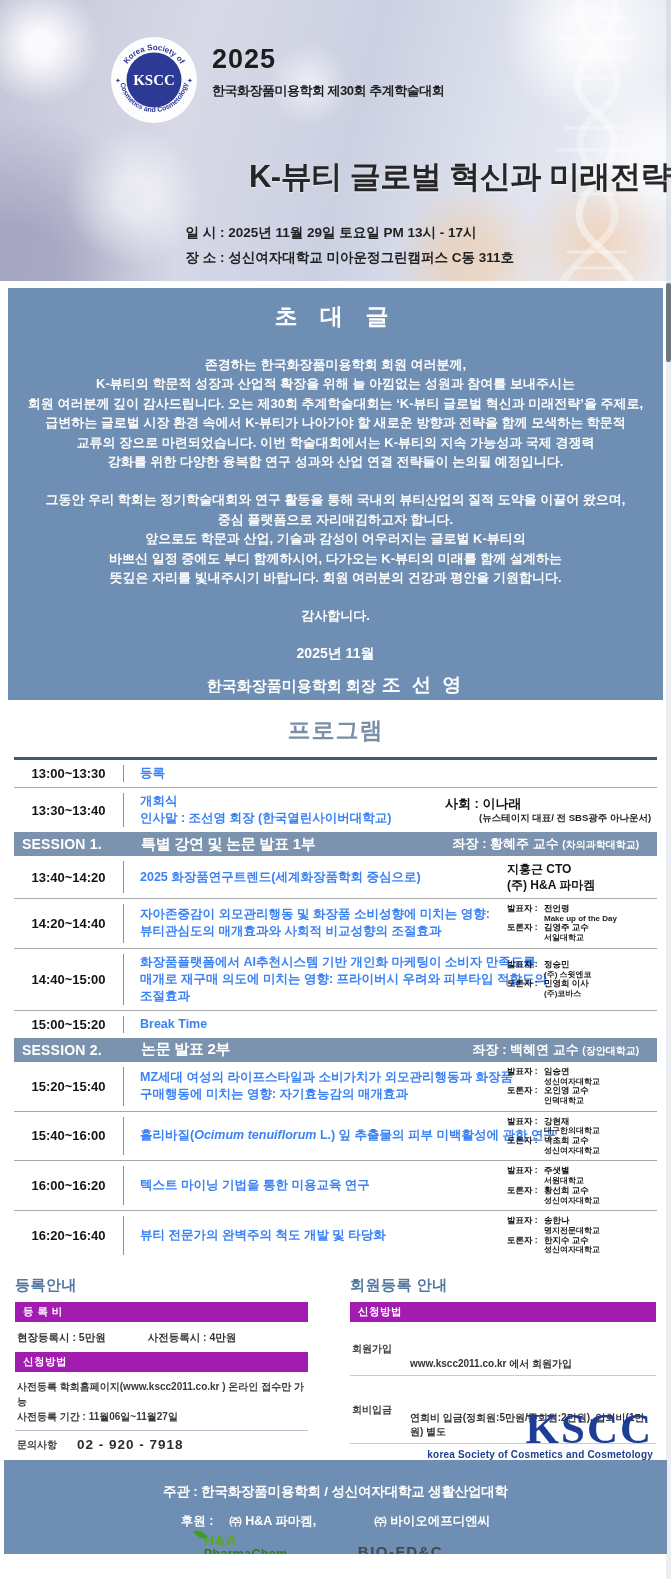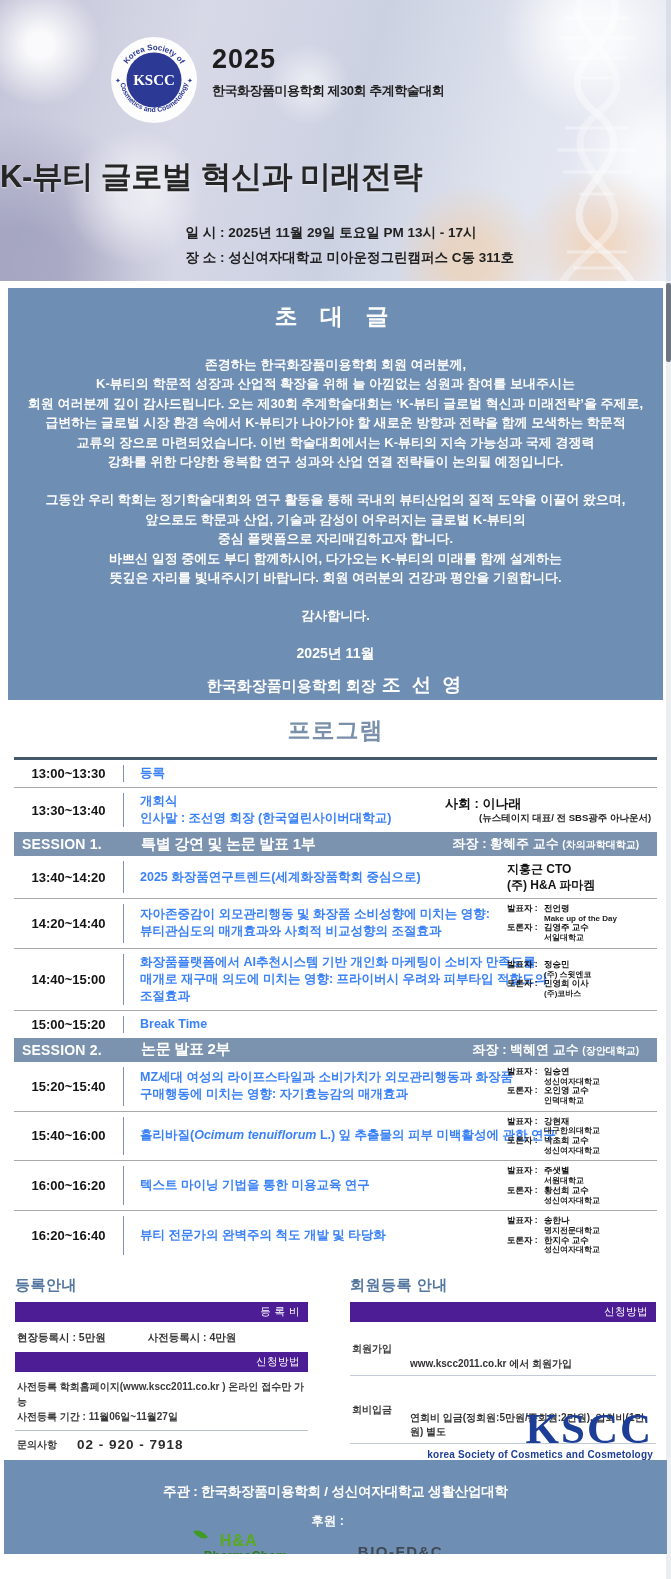--- a/index.html
+++ b/index.html
@@ -24,7 +24,7 @@
   .head-text{margin-left:14px;padding-top:8px;color:#1d1d1d;}
   .year{font-size:27px;font-weight:800;letter-spacing:1px;line-height:30px;}
   .society{font-size:13px;font-weight:800;line-height:26px;margin-top:4px;letter-spacing:-0.5px;}
-  .main-title{position:absolute;left:0;top:156px;width:100%;text-align:left;
+  .main-title{position:absolute;left:0;top:156px;width:100%;text-align:right;
     font-size:31px;font-weight:800;color:#262626;letter-spacing:-0.5px;
     text-shadow:0 1px 2px rgba(255,255,255,.6);}
   .when-where{position:absolute;left:0;top:220px;width:100%;display:flex;flex-direction:column;align-items:center;}

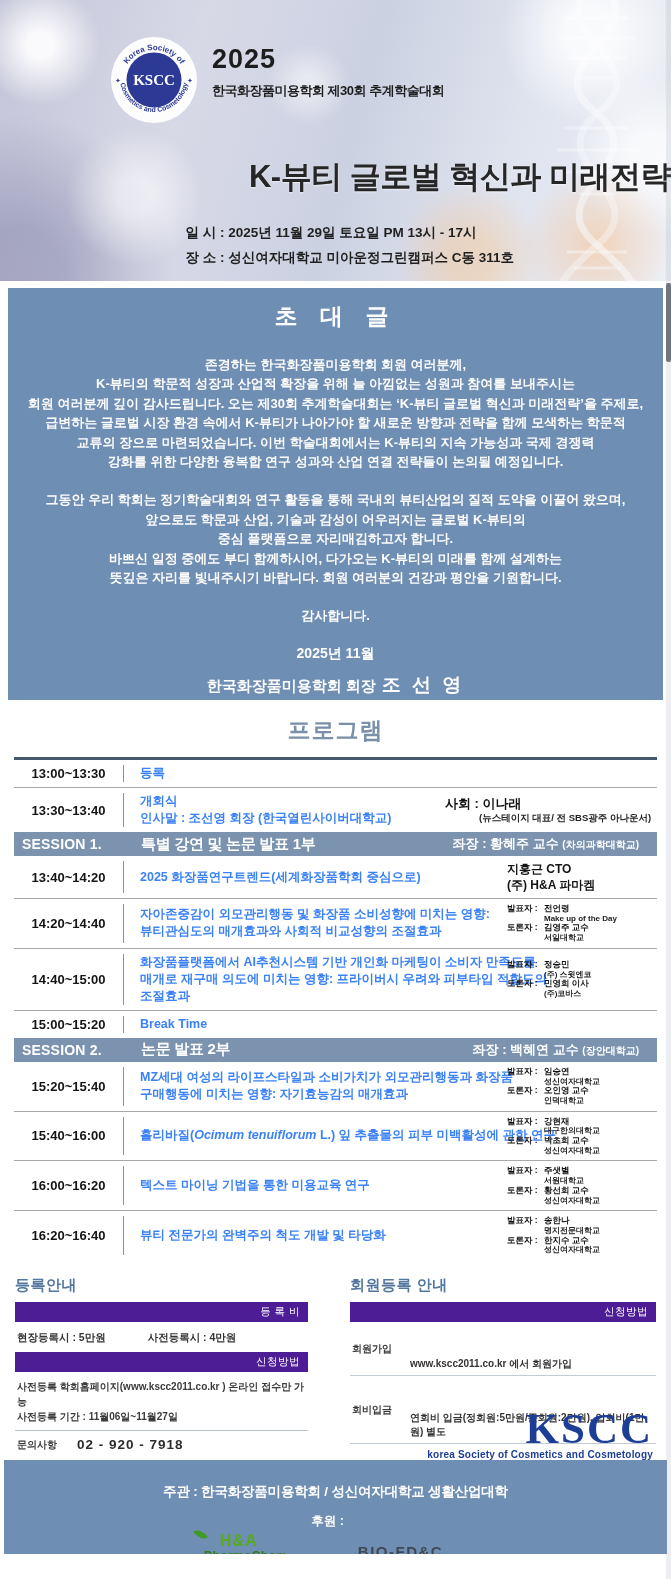--- a/index.html
+++ b/index.html
@@ -185,8 +185,8 @@
         </div>
         <div class="para">
           <div class="line">그동안 우리 학회는 정기학술대회와 연구 활동을 통해 국내외 뷰티산업의 질적 도약을 이끌어 왔으며,</div>
+          <div class="line">중심 플랫폼으로 자리매김하고자 합니다.</div>
           <div class="line">앞으로도 학문과 산업, 기술과 감성이 어우러지는 글로벌 K-뷰티의</div>
-          <div class="line">중심 플랫폼으로 자리매김하고자 합니다.</div>
           <div class="line">바쁘신 일정 중에도 부디 함께하시어, 다가오는 K-뷰티의 미래를 함께 설계하는</div>
           <div class="line">뜻깊은 자리를 빛내주시기 바랍니다. 회원 여러분의 건강과 평안을 기원합니다.</div>
         </div>

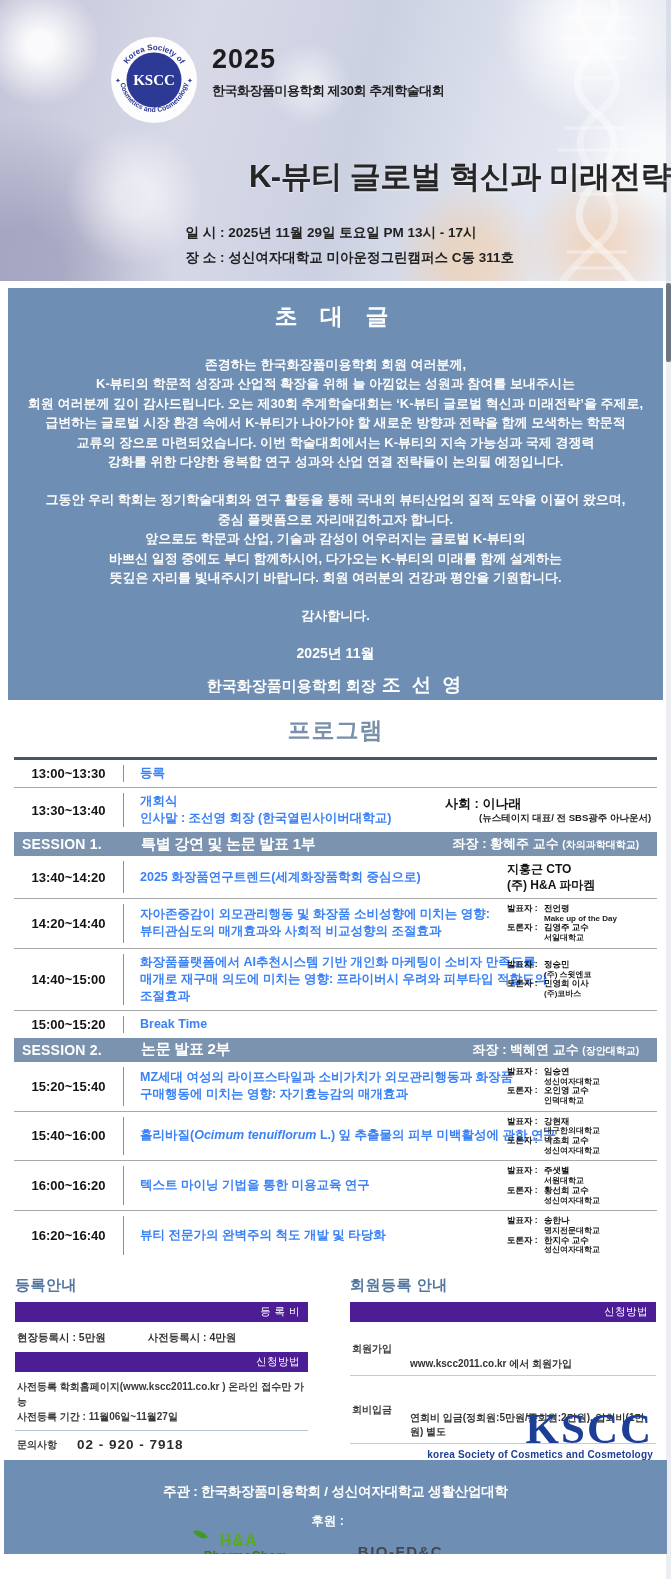--- a/index.html
+++ b/index.html
@@ -73,7 +73,7 @@
   .col-left{width:293px;flex-shrink:0;}
   .col-right{flex:1;margin-left:42px;}
   .info h3{margin:21px 0 7px;font-size:15px;font-weight:800;color:#54779F;letter-spacing:.5px;}
-  .bar{background:#4c1d95;color:#fff;font-size:10.5px;font-weight:400;padding:3px 8px;letter-spacing:.5px;text-align:right;}
+  .bar{background:#a21caf;color:#fff;font-size:10.5px;font-weight:700;padding:3px 8px;letter-spacing:.5px;}
   .fee-row{display:flex;gap:42px;padding:9px 2px 7px;font-size:10.5px;font-weight:800;color:#333;}
   .method-lines{padding:7px 2px 6px;font-size:10px;font-weight:700;color:#3a3a3a;line-height:15px;
     border-bottom:1px solid #b9c3cf;}

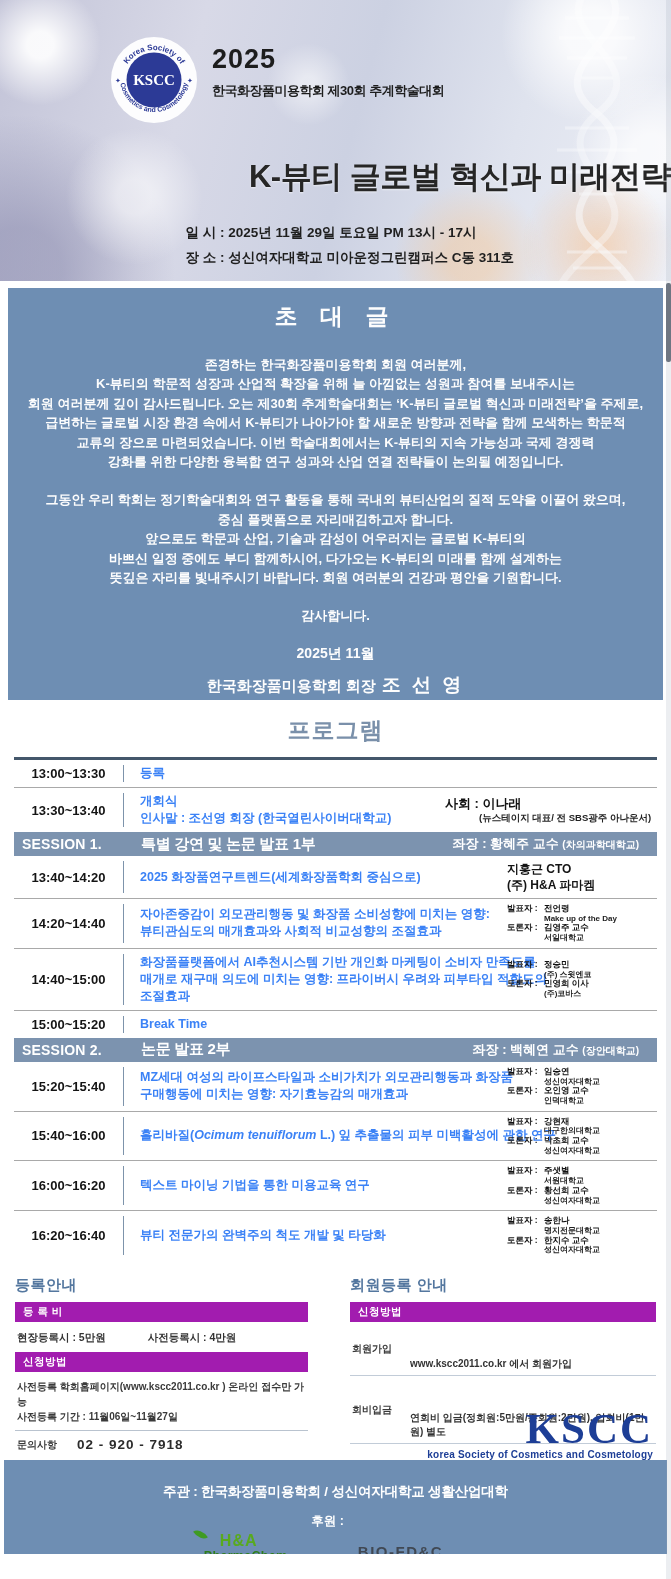--- a/index.html
+++ b/index.html
@@ -440,6 +440,10 @@
     <div class="organizer">주관 : 한국화장품미용학회 / 성신여자대학교 생활산업대학</div>
     <div class="sponsor-line">
       <span class="sponsor-label">후원 :</span>
+      <span style="display:flex;">
+          <span class="sponsor-name">㈜ H&amp;A 파마켐,</span>
+          <span class="sponsor-name">㈜ 바이오에프디엔씨</span>
+        </span>
     </div>
     <div class="logo-strip">
       <div class="hna-logo">

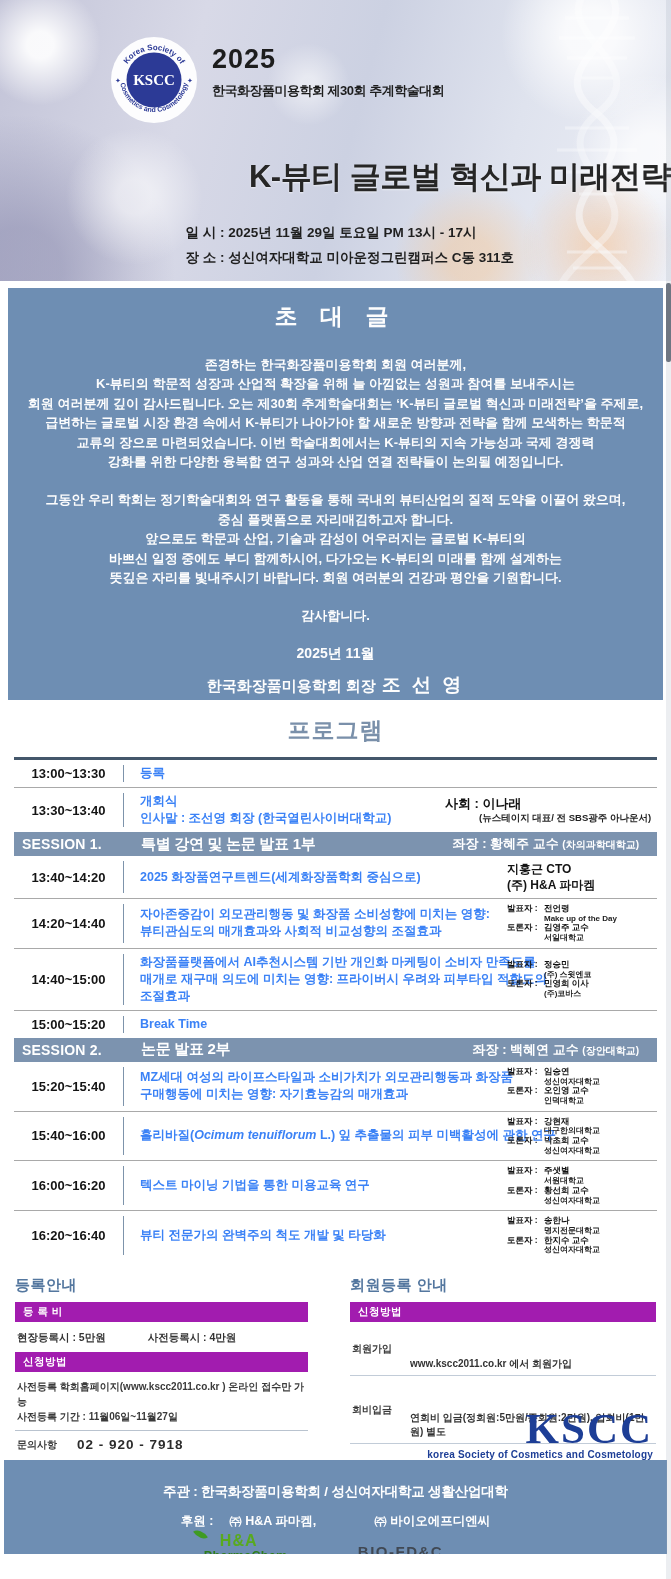--- a/index.html
+++ b/index.html
@@ -101,7 +101,7 @@
   .hna-logo{position:relative;text-align:left;line-height:1;}
   .hna-leaf{position:absolute;left:-8px;top:-5px;width:9px;height:13px;background:#3f9b23;
     border-radius:0 100% 0 100%;transform:rotate(-35deg);}
-  .hna-top{font-size:16px;font-weight:900;color:#58aa1e;letter-spacing:1px;margin-left:16px;}
+  .hna-top{font-size:14px;font-weight:900;color:#58aa1e;letter-spacing:1px;}
   .hna-bottom{font-size:12.5px;font-weight:800;color:#2f7d1c;letter-spacing:.3px;margin-top:1px;}
   .hna-tag{width:92px;height:4px;background:rgba(120,190,80,.85);border-radius:2px;margin-top:3px;}
   .bio-logo{margin-left:62px;margin-top:10px;font-size:15px;font-weight:700;color:#3c4149;letter-spacing:1.5px;opacity:.9;}

